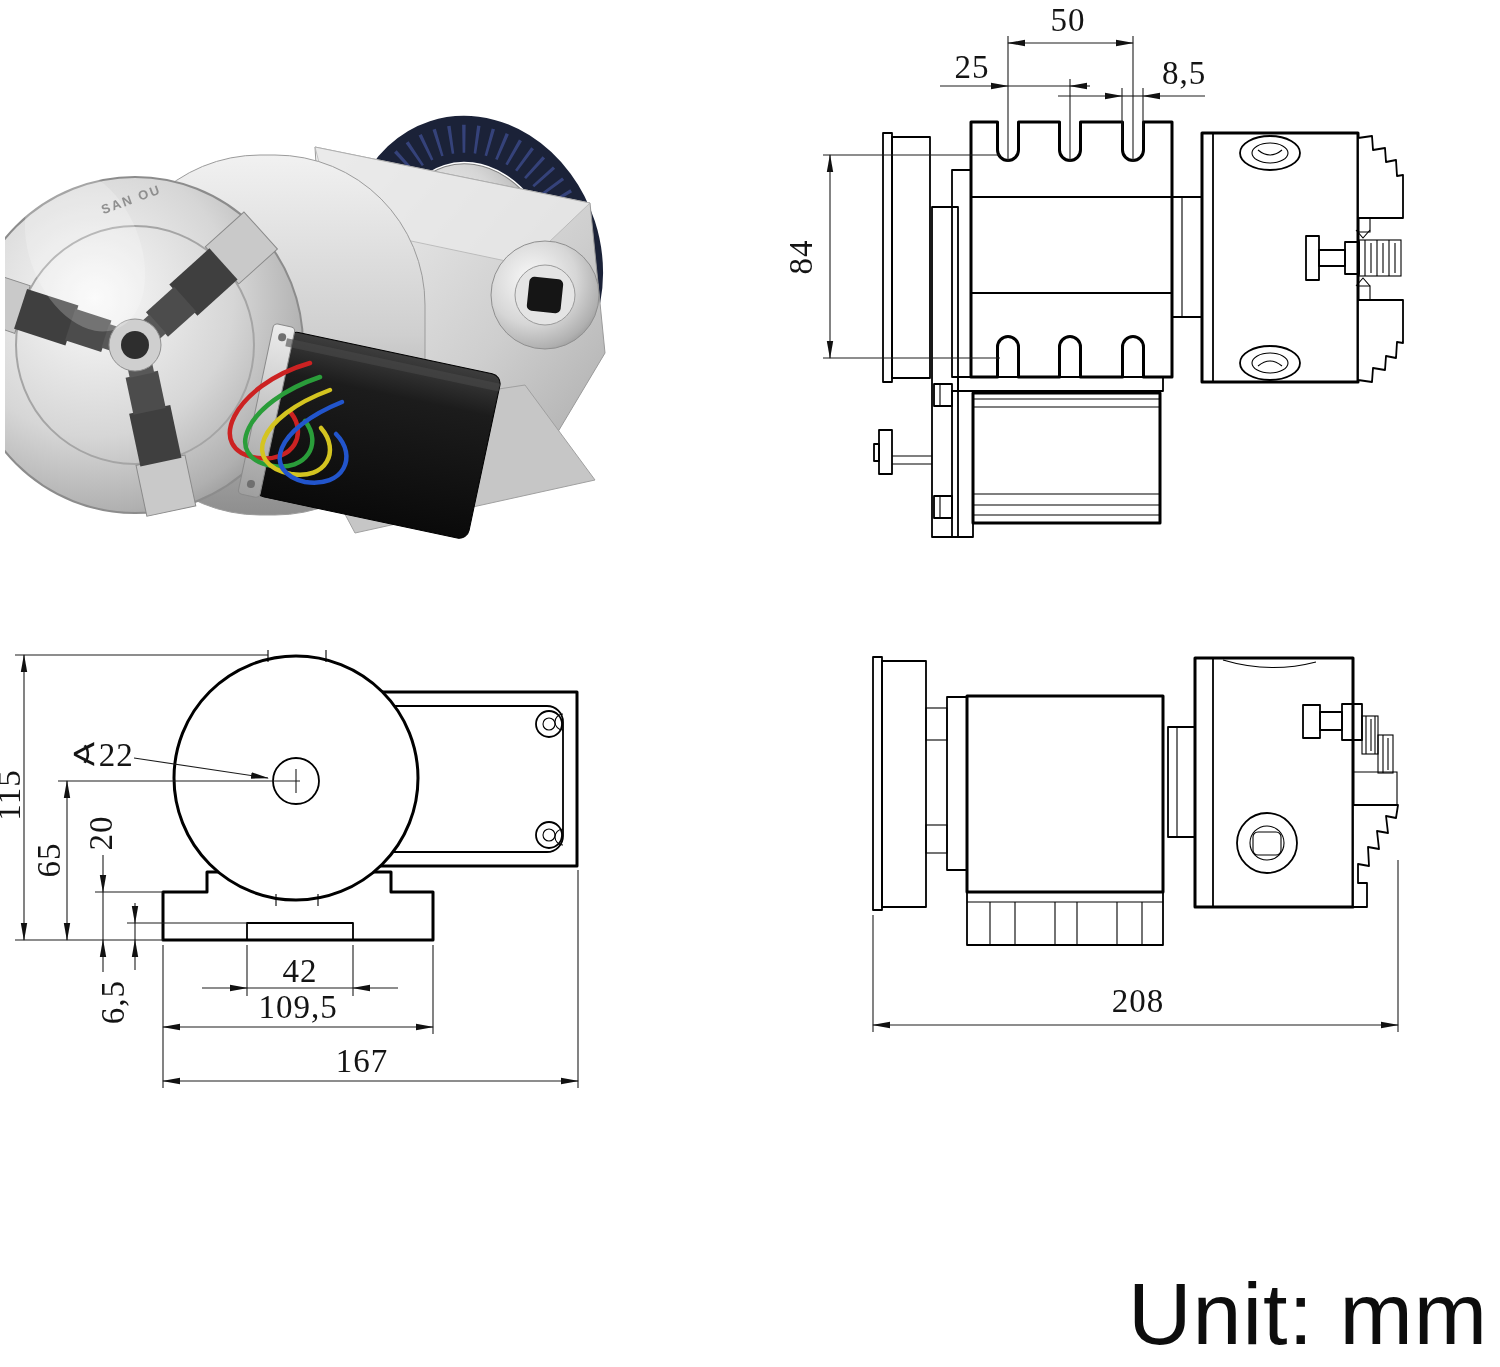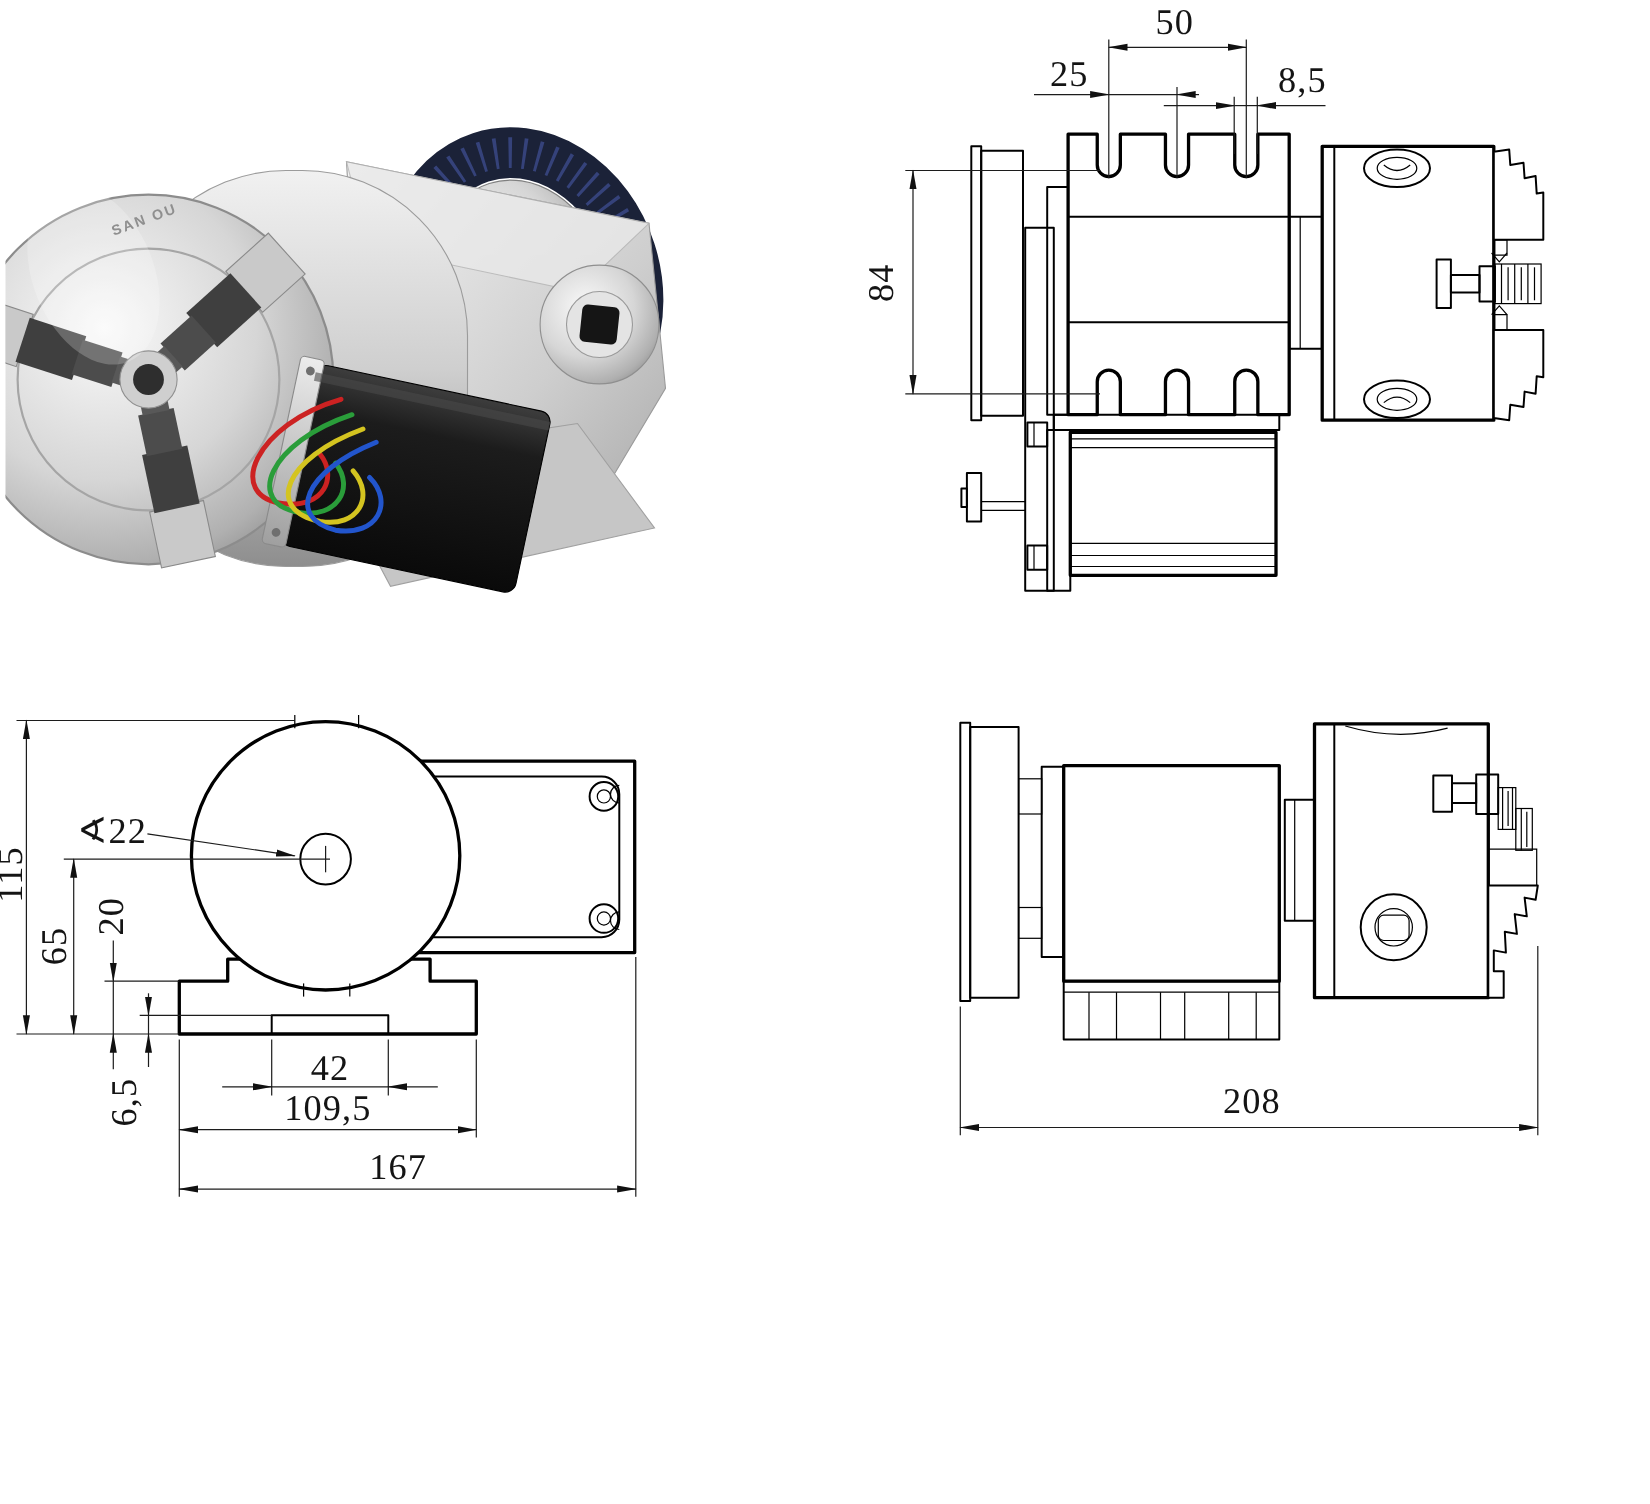--- a/index.html
+++ b/index.html
@@ -399,6 +399,7 @@
     </g>
   </svg>
 
+  <div id="unit-label">Unit: mm</div>
 
 </div>
 

